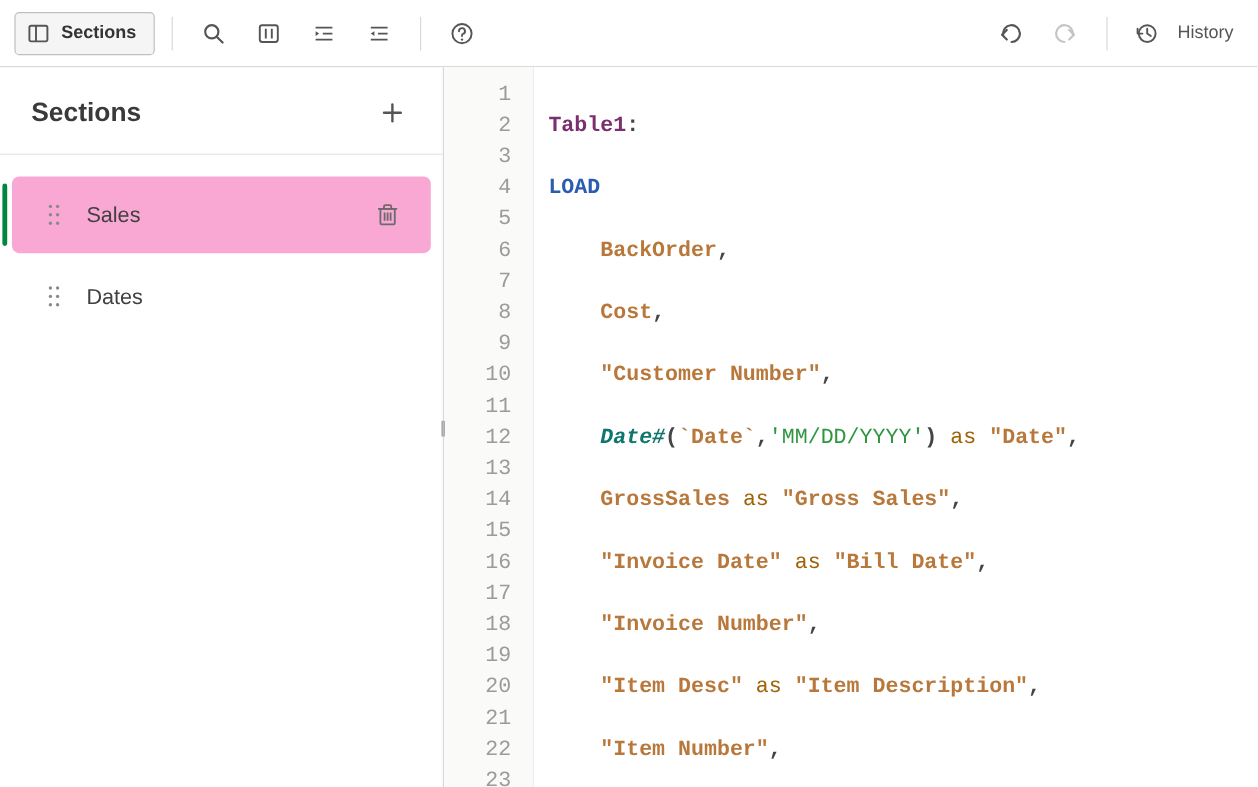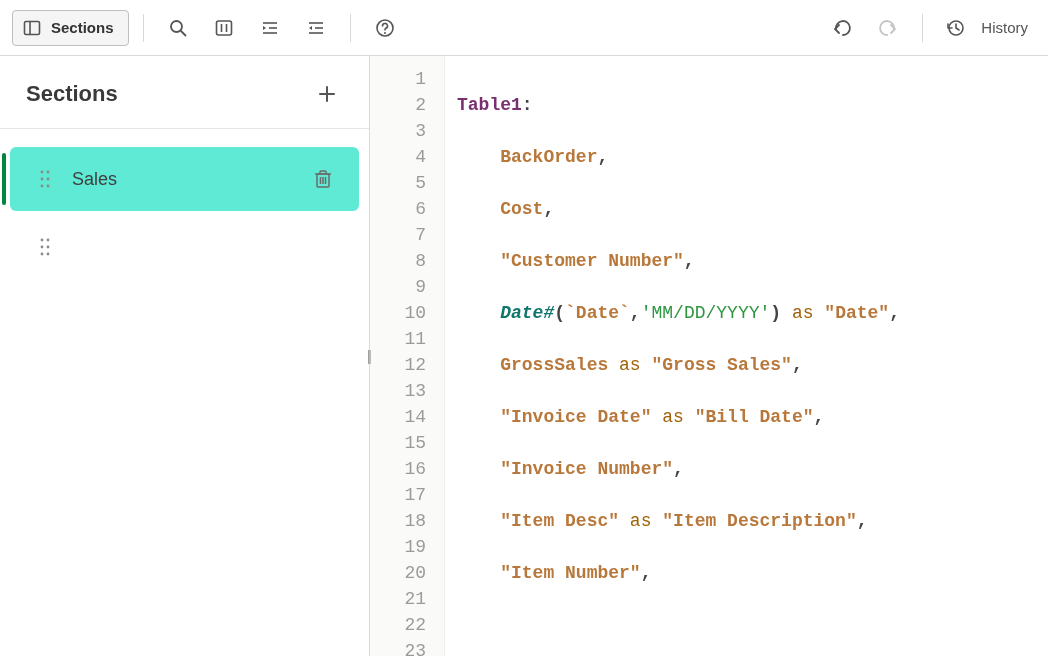--- a/index.html
+++ b/index.html
@@ -200,6 +200,7 @@
       </div>
     <div class="code">
 <div class="line"><span class="tk-tbl">Table1</span><span class="tk-p">:</span></div>
+<div class="line"><span class="tk-key">LOAD</span></div>
 <div class="line">    <span class="tk-id">BackOrder</span><span class="tk-p">,</span></div>
 <div class="line">    <span class="tk-id">Cost</span><span class="tk-p">,</span></div>
 <div class="line">    <span class="tk-str">"Customer Number"</span><span class="tk-p">,</span></div>

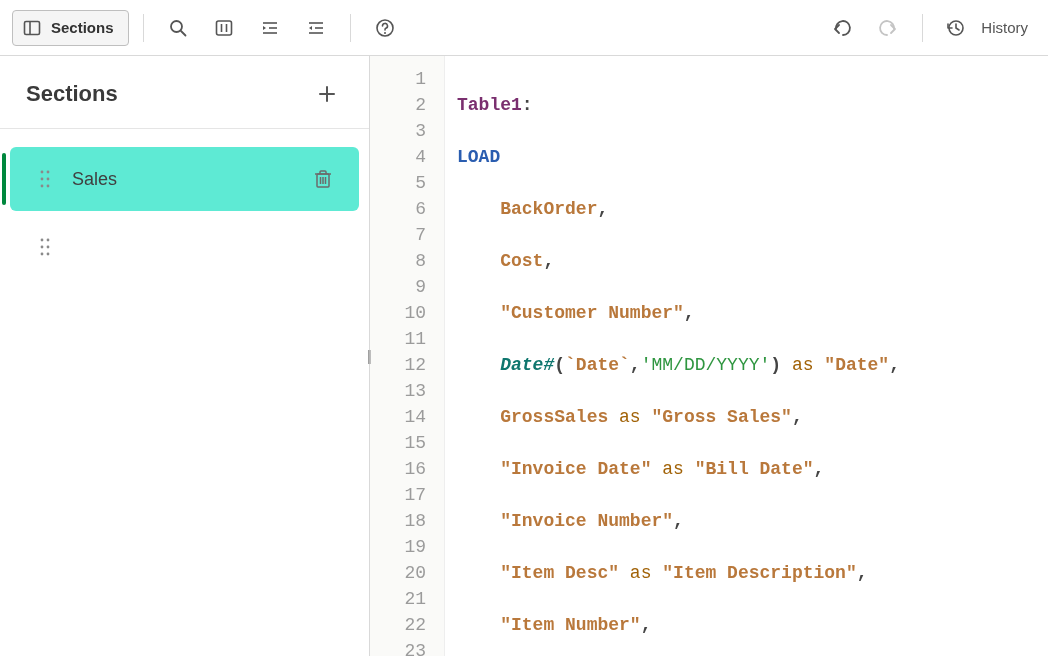--- a/index.html
+++ b/index.html
@@ -21,7 +21,7 @@
   .sections-divider { height:1px; background:#e5e5e5; }
   .section-list { padding-top: 14px; }
   .section-item { height: 64px; display: flex; align-items: center; padding: 0 22px 0 30px; gap: 22px; position: relative; cursor: pointer; border-radius: 6px; margin: 4px 10px; }
-  .section-item.active { background: #5eead4; }
+  .section-item.active { background: #f9a8d4; }
   .section-item.active::before { content: ""; position: absolute; left: -8px; top: 6px; bottom: 6px; width: 4px; background: #00873d; border-radius: 2px; }
   .drag-handle { color: #8a8a8a; display:flex; }
   .section-label { font-size: 18px; color: #404040; flex:1; }

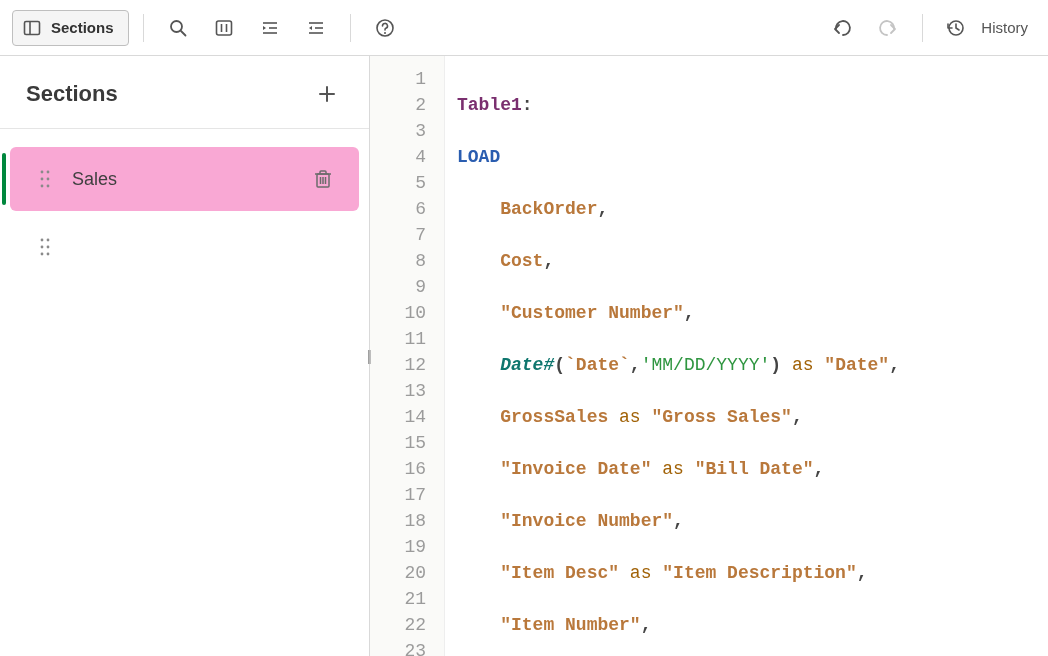--- a/index.html
+++ b/index.html
@@ -166,6 +166,7 @@
               <circle cx="8" cy="16" r="1.4" fill="#8a8a8a"></circle>
             </svg>
         </span>
+        <span class="section-label">Dates</span>
       </div>
 
     </div>

